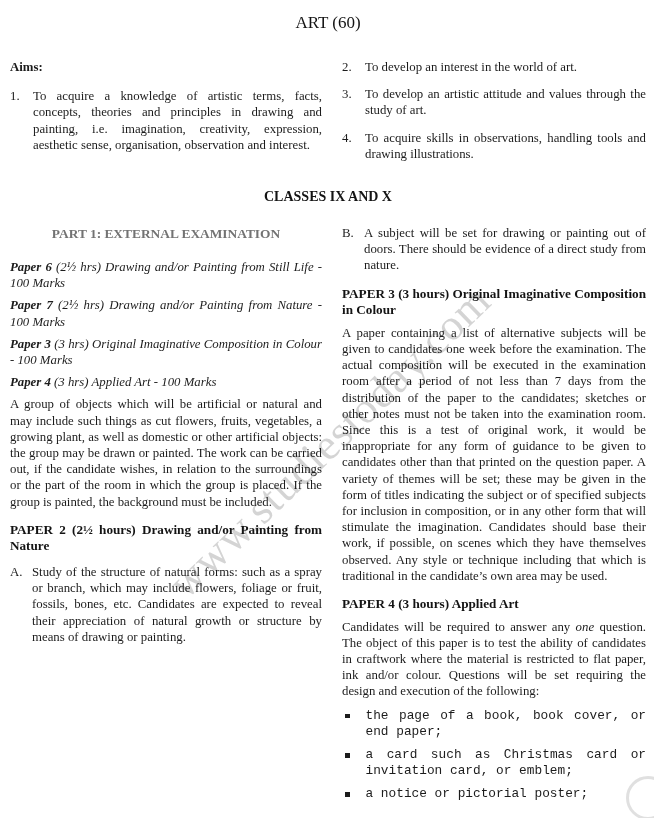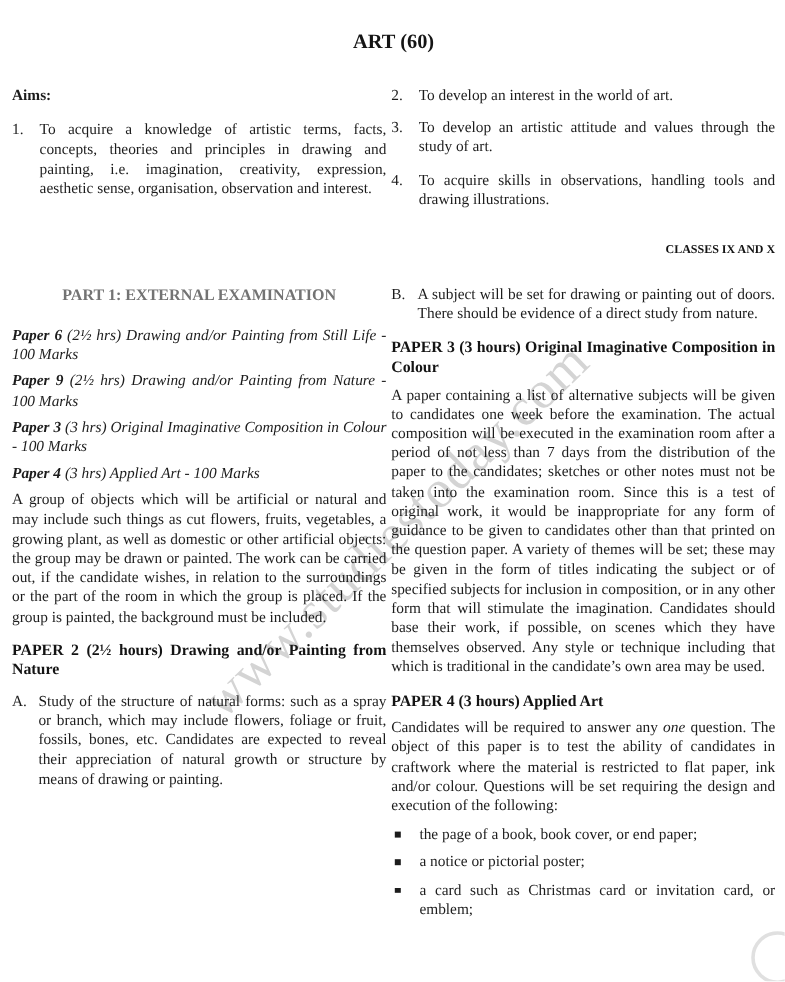--- a/index.html
+++ b/index.html
@@ -38,9 +38,9 @@
   }
   
   .doc-title{
-    margin:14px 0 26px 0;
+    margin:2px 0 26px 0;
     text-align:center;
-    font-size:17px;line-height:21px;font-weight:bold;
+    font-size:17px;line-height:21px;font-weight:normal;
     color:#141414;
   }
   .classes-heading{

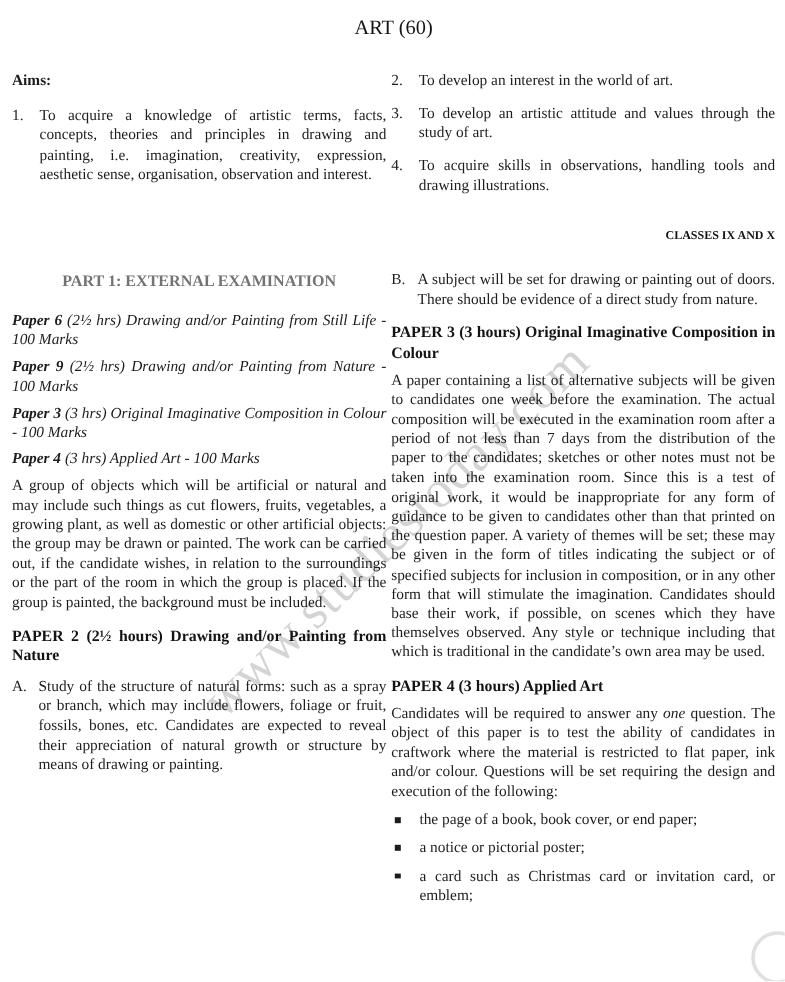--- a/index.html
+++ b/index.html
@@ -62,7 +62,7 @@
     color:#141414;
   }
   
-  .two-col{display:flex;gap:4px;}
+  .two-col{display:flex;gap:20px;}
   .col-left{flex:0 0 312px;min-width:0;}
   .col-right{flex:1;min-width:0;}
   

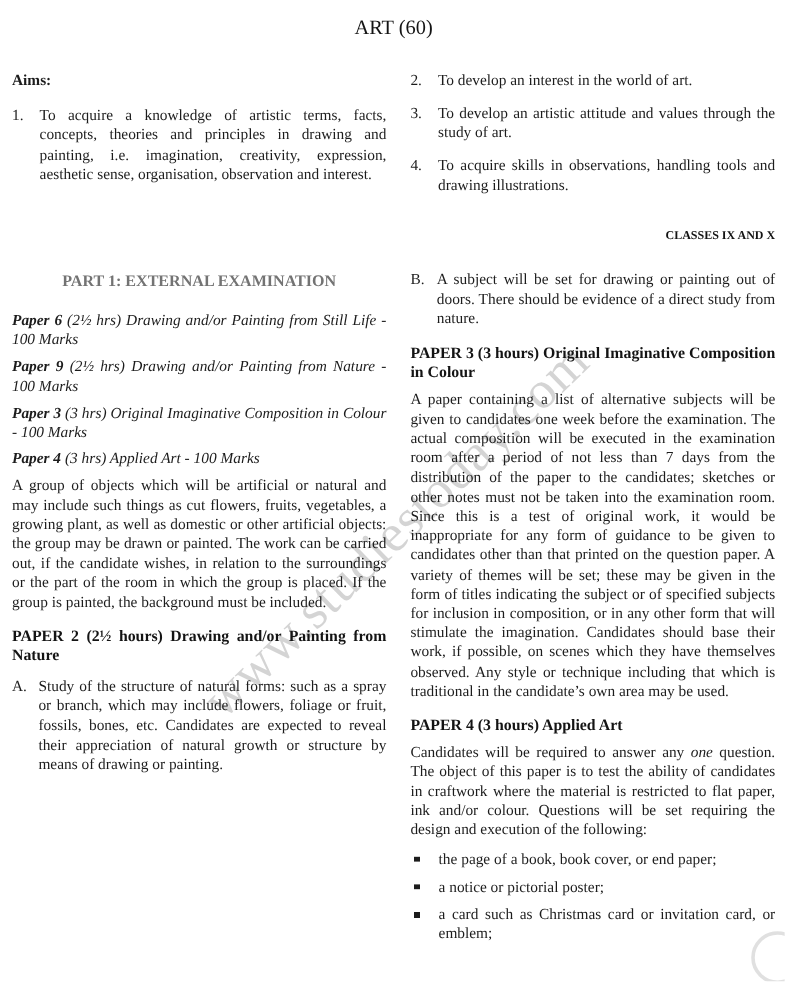--- a/index.html
+++ b/index.html
@@ -45,8 +45,8 @@
   }
   .classes-heading{
     margin:15px 0 19px 0;
-    text-align:right;
-    font-size:10px;line-height:18px;font-weight:bold;
+    text-align:center;
+    font-size:14px;line-height:18px;font-weight:bold;
     color:#141414;
   }
   .part-heading{

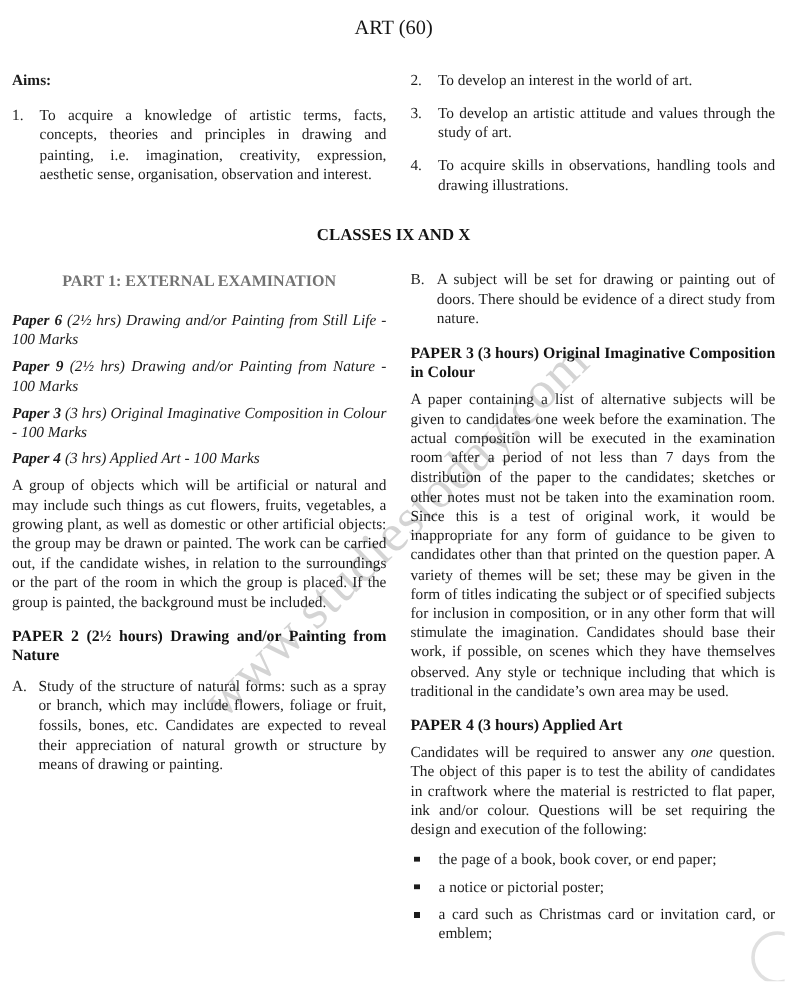--- a/index.html
+++ b/index.html
@@ -137,7 +137,7 @@
 
 
         <p class="paper-line"><b class="paper-label">Paper 6</b><span> (2½ hrs) Drawing and/or Painting from Still Life - 100 Marks</span></p>
-        <p class="paper-line"><b class="paper-label">Paper 9</b><span> (2½ hrs) Drawing and/or Painting from Nature - 100 Marks</span></p>
+        <p class="paper-line"><b class="paper-label">Paper 7</b><span> (2½ hrs) Drawing and/or Painting from Nature - 100 Marks</span></p>
         <p class="paper-line"><b class="paper-label">Paper 3</b><span> (3 hrs) Original Imaginative Composition in Colour - 100 Marks</span></p>
         <p class="paper-line"><b class="paper-label">Paper 4</b><span> (3 hrs) Applied Art - 100 Marks</span></p>
 

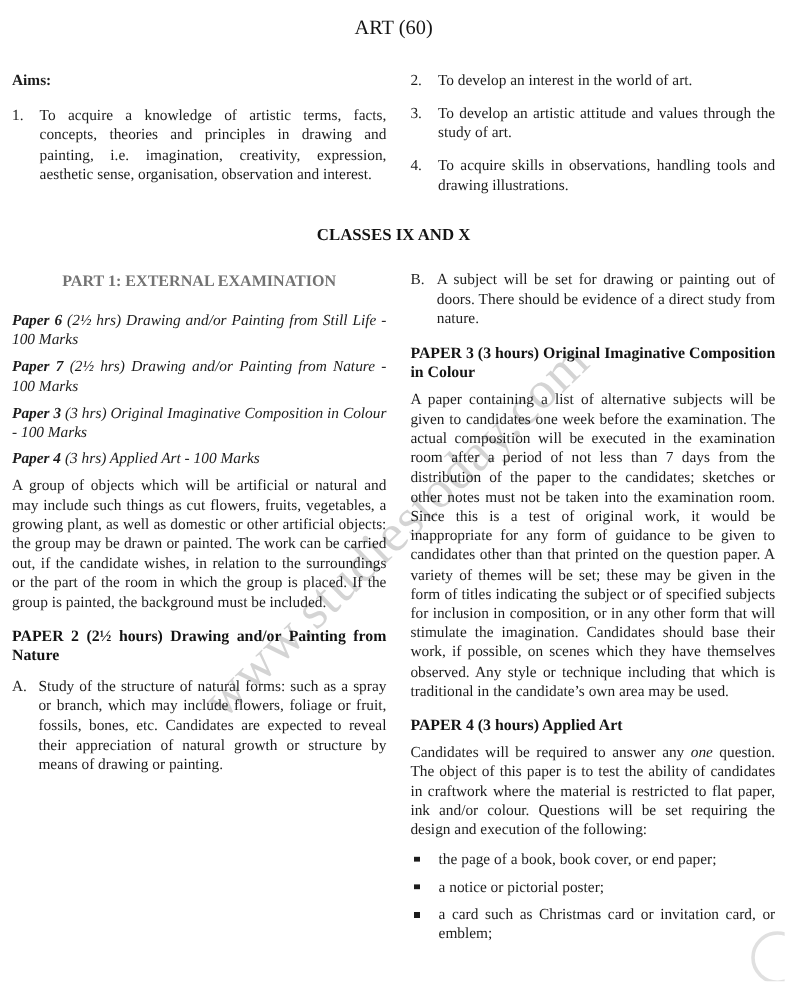--- a/index.html
+++ b/index.html
@@ -81,7 +81,7 @@
   .letter-item .letter-text{flex:1;text-align:justify;}
   .letter-item.first{margin-top:0;}
   
-  .bullet-list{margin:4px 0 0 0;padding:0;list-style:none;}
+  .bullet-list{margin:4px 0 0 0;padding:0;list-style:none;font-family:Liberation Mono, monospace;}
   .bullet-item{display:flex;margin:0 0 7px 0;}
   .bullet-marker{
     flex:0 0 auto;

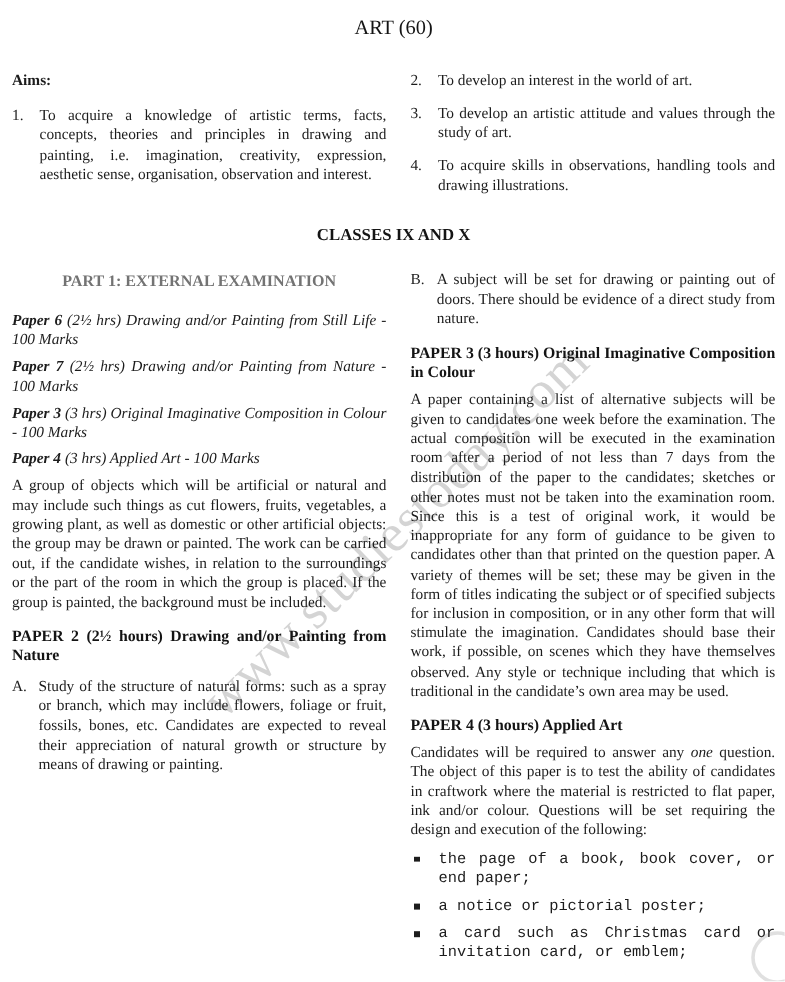--- a/index.html
+++ b/index.html
@@ -172,11 +172,11 @@
           </li>
           <li class="bullet-item">
             <span class="bullet-marker"></span>
-            <span class="bullet-text">a notice or pictorial poster;</span>
+            <span class="bullet-text">a card such as Christmas card or invitation card, or emblem;</span>
           </li>
           <li class="bullet-item">
             <span class="bullet-marker"></span>
-            <span class="bullet-text">a card such as Christmas card or invitation card, or emblem;</span>
+            <span class="bullet-text">a notice or pictorial poster;</span>
           </li>
         </ul>
 

